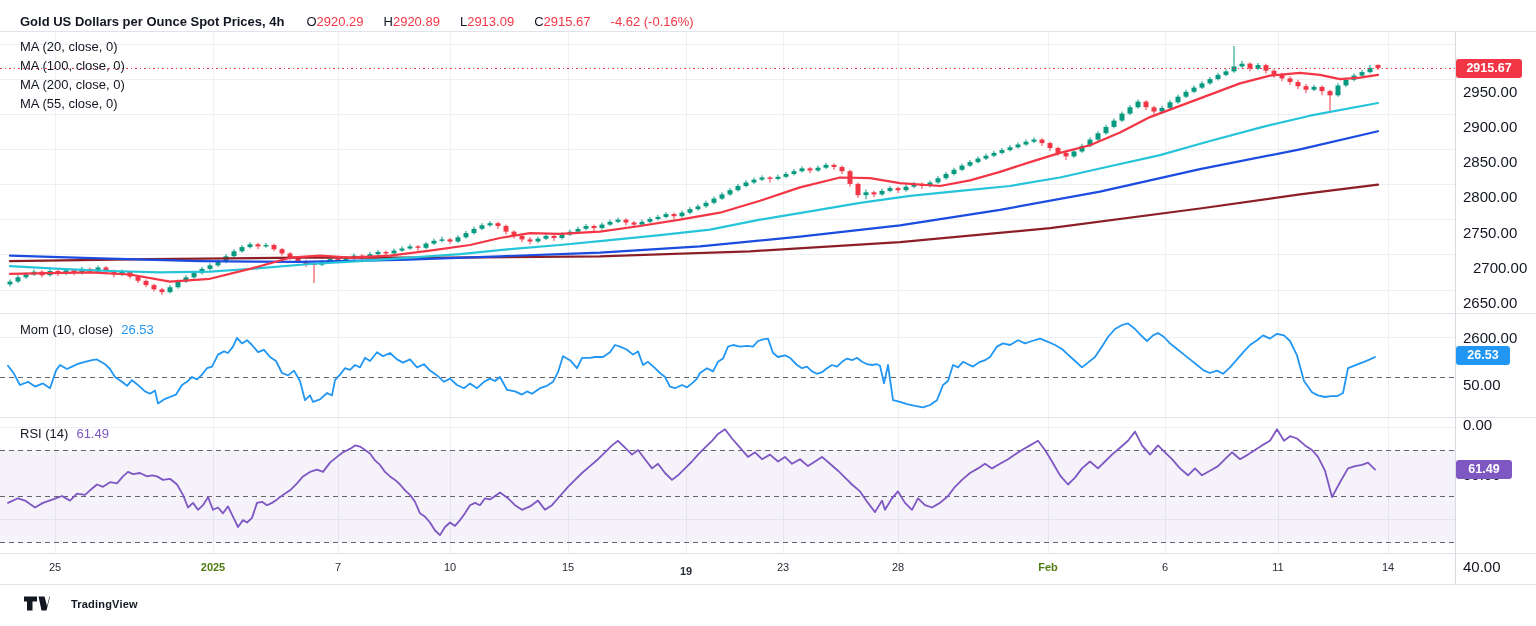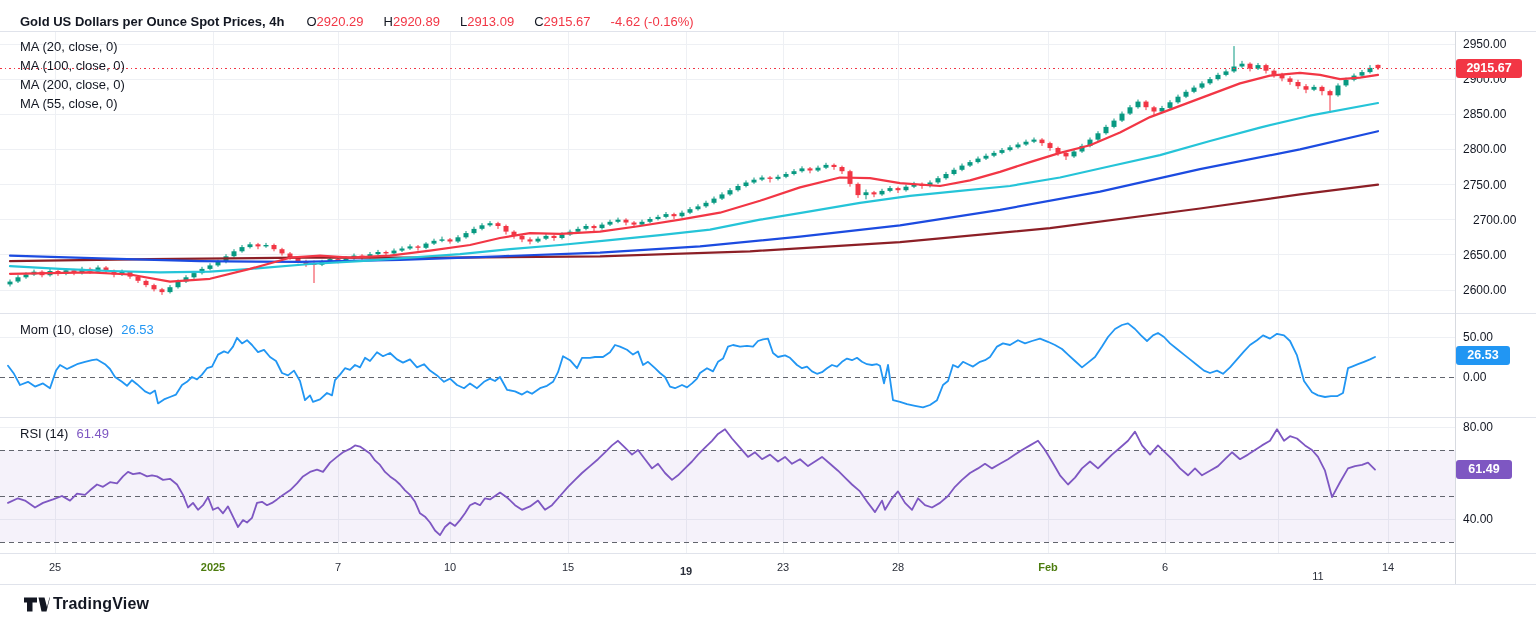--- a/index.html
+++ b/index.html
@@ -13,7 +13,7 @@
   .red{color:#f23645;}
   .blue{color:#2196f3;font-weight:400;margin-left:8px;}
   .purple{color:#7e57c2;font-weight:400;margin-left:8px;}
-  .tick{position:absolute;left:1463px;font-size:12px;line-height:16px;color:#131722;z-index:4;white-space:nowrap;}
+  .tick{position:absolute;left:1463px;font-size:15px;line-height:16px;color:#131722;z-index:4;white-space:nowrap;margin-top:48px;}
   .ttick{position:absolute;top:561px;transform:translateX(-50%);font-size:11px;color:#2a2e39;z-index:4;white-space:nowrap;}
   .ttick.bold{font-weight:700;color:#4d7c0f;}
   .badge{position:absolute;left:1456px;height:19px;line-height:19px;border-radius:3px;color:#fff;

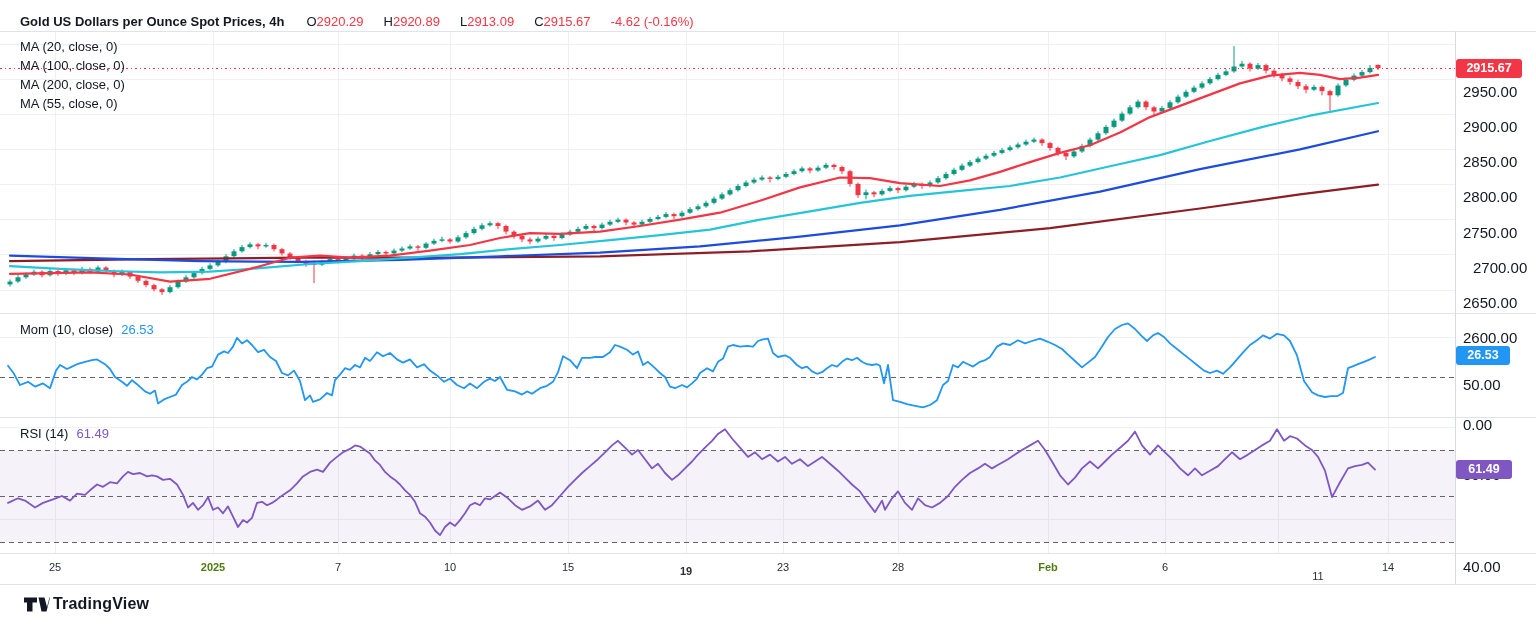--- a/index.html
+++ b/index.html
@@ -472,7 +472,7 @@
       <div class="ttick" style="left: 898px; top: 8px;">28</div>
       <div class="ttick bold" style="left: 1048px; top: 8px;">Feb</div>
       <div class="ttick" style="left: 1165px; top: 8px;">6</div>
-      <div class="ttick" style="left: 1278px; top: 17px; margin-left: 40px;">11</div>
+      <div class="ttick" style="left: 1278px; top: 8px;">11</div>
       <div class="ttick" style="left: 1388px; top: 8px;">14</div>
     </div>
 

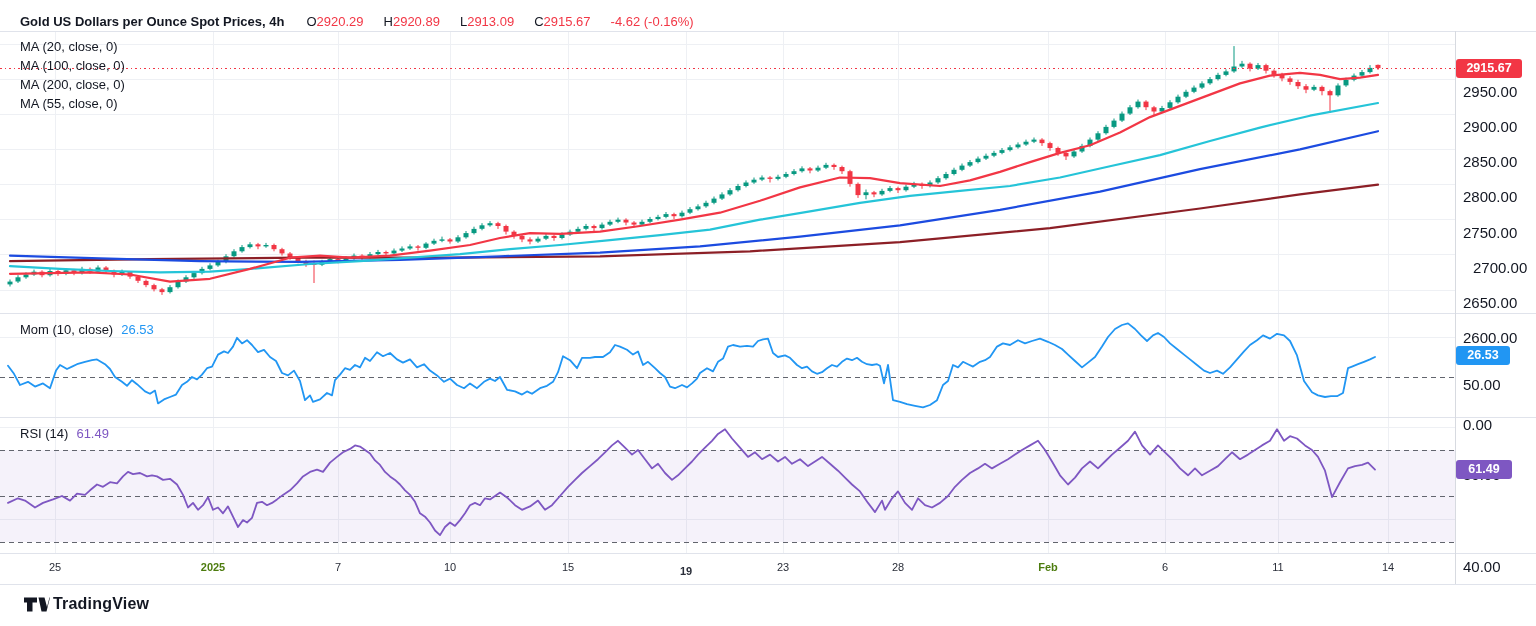--- a/index.html
+++ b/index.html
@@ -19,7 +19,7 @@
   .badge{position:absolute;left:1456px;height:19px;line-height:19px;border-radius:3px;color:#fff;
          font-size:12.5px;font-weight:700;text-align:center;z-index:6;}
   .footer{position:absolute;left:24px;top:595px;display:flex;align-items:center;z-index:5;}
-  .brand-text{margin-left:3px;font-size:16px;font-weight:700;color:#131722;letter-spacing:.2px;}
+  .brand-text{margin-left:21px;font-size:11px;font-weight:700;color:#131722;letter-spacing:.2px;}
   #price-axis,#time-axis{position:absolute;z-index:3;}
   #price-axis{left:1455px;top:31px;width:81px;height:553px;}
   #time-axis{left:0;top:553px;width:1455px;height:31px;}

